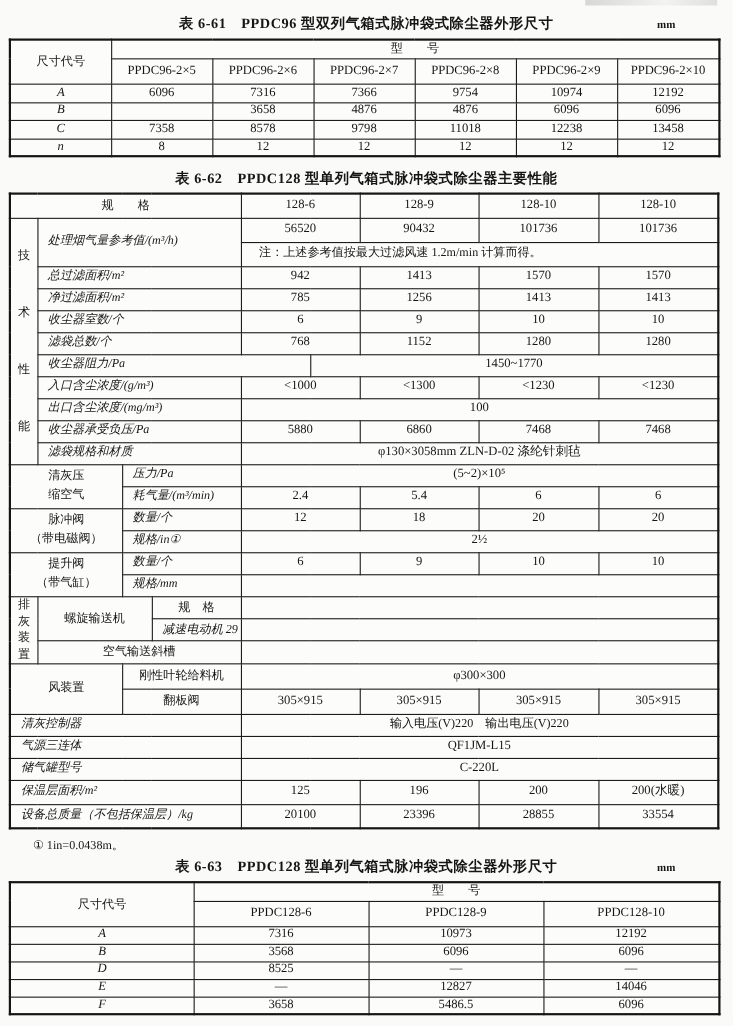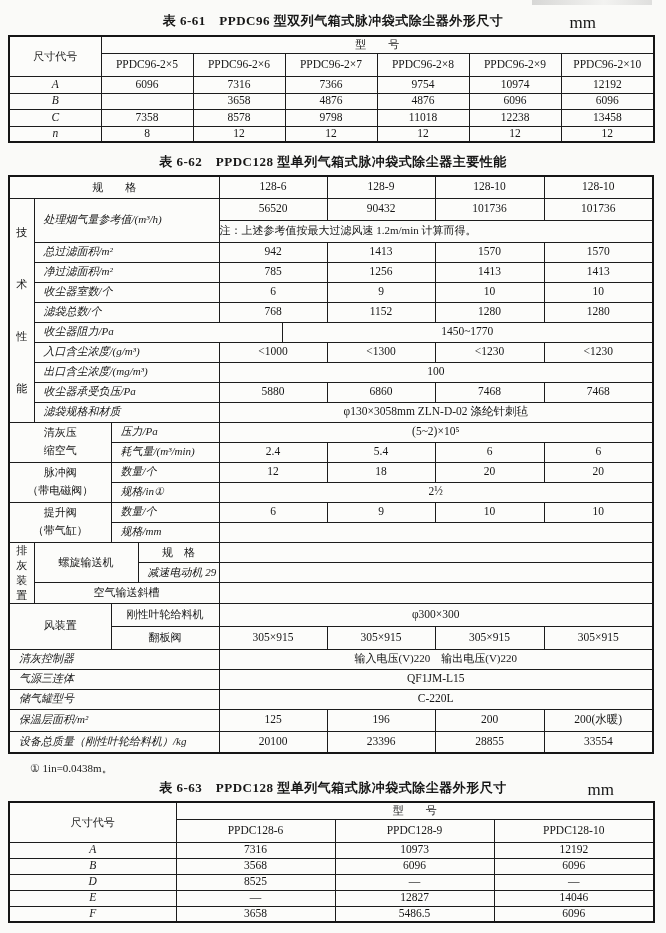--- a/index.html
+++ b/index.html
@@ -24,7 +24,7 @@
     position:absolute; right:52px; top:2px;
     font-weight:normal; font-size:17px; letter-spacing:0;
   }
-  .t1 { margin:13px 18px 6px; }
+  .t1 { margin:13px 0 6px; }
   .t2 { margin:11px 0 5px; }
   .t3 { margin:4px 0 5px;text-align:center; }
   table {

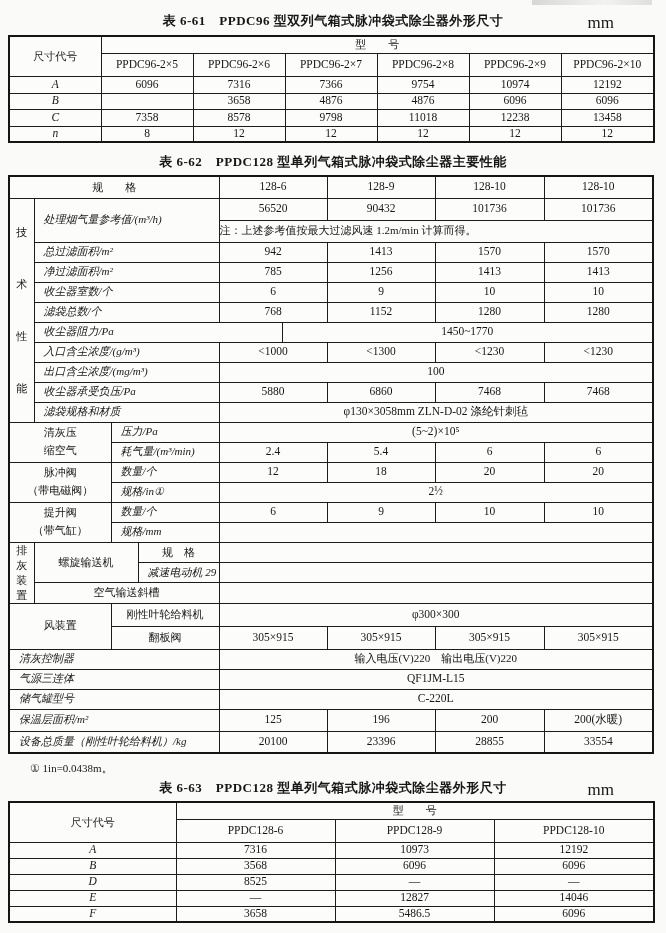--- a/index.html
+++ b/index.html
@@ -22,7 +22,7 @@
   }
   .tbl-title .unit {
     position:absolute; right:52px; top:2px;
-    font-weight:normal; font-size:17px; letter-spacing:0;
+    font-weight:bold; font-size:10px; letter-spacing:0;
   }
   .t1 { margin:13px 0 6px; }
   .t2 { margin:11px 0 5px; }

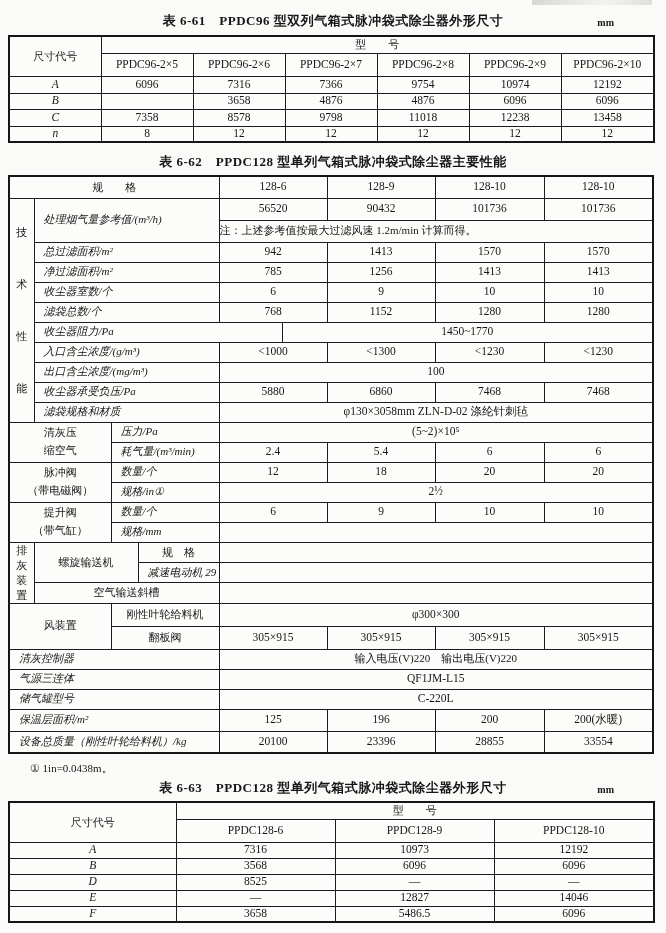--- a/index.html
+++ b/index.html
@@ -47,7 +47,7 @@
   
   .lbl  { text-align:left; padding-left:9px;font-style:italic; }
   .lblc { text-align:center; }
-  .note { text-align:left; padding-left:0; }
+  .note { text-align:left; padding-left:16px; }
   .grp  { white-space:pre-line; line-height:1.6;margin-top:40px; }
   .vcell { padding:7px 1px; line-height:52px; font-size:11px; }
   .vcell-ash { padding:0 1px; line-height:15px; font-size:11px;margin-top:24px; }

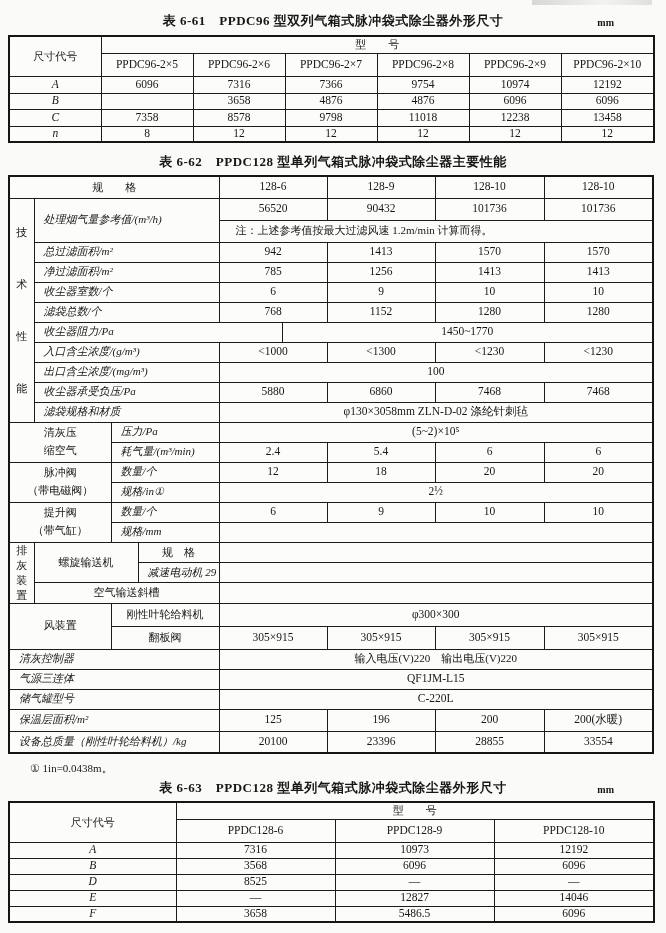--- a/index.html
+++ b/index.html
@@ -301,7 +301,7 @@
     <td class="num">200(水暖)</td>
   </tr>
   <tr class="h22">
-    <td colspan="4" class="lbl">设备总质量（刚性叶轮给料机）/kg</td>
+    <td colspan="4" class="lbl">设备总质量（不包括保温层）/kg</td>
     <td colspan="2" class="num">20100</td>
     <td class="num">23396</td>
     <td class="num">28855</td>

